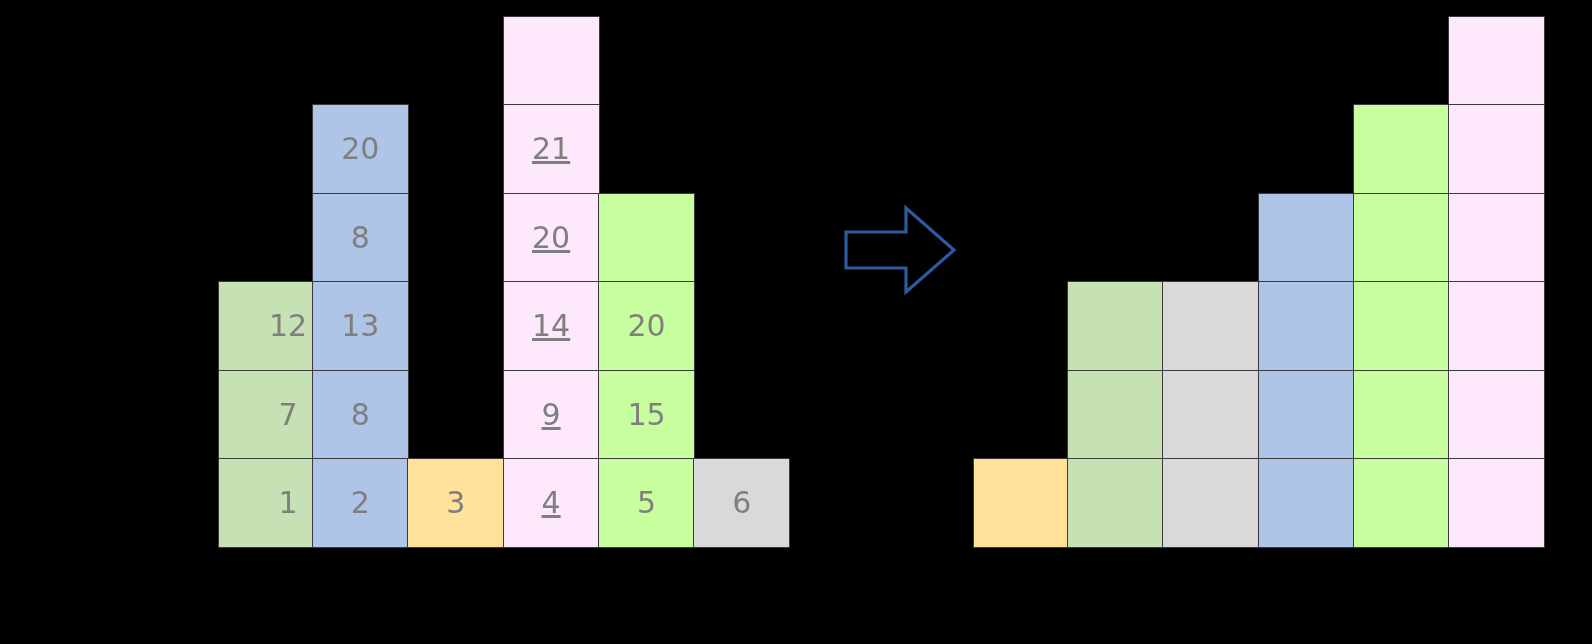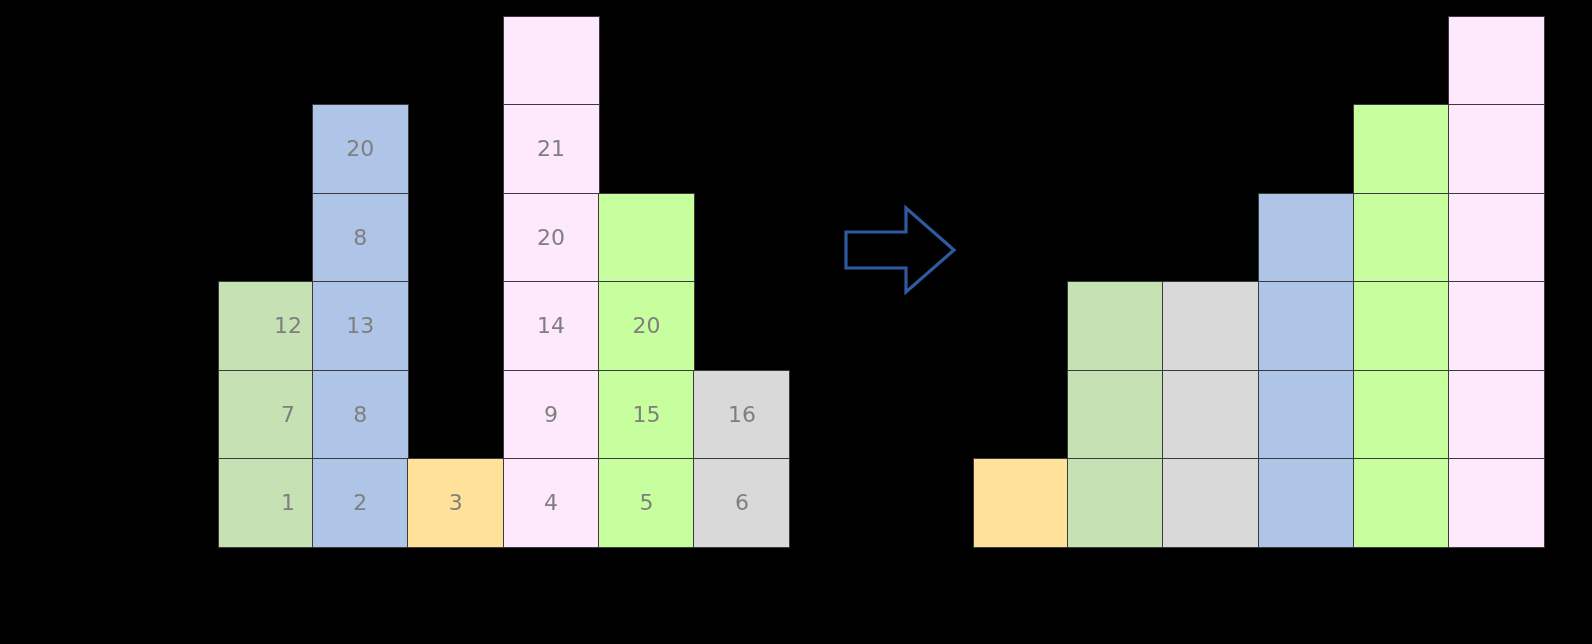--- a/index.html
+++ b/index.html
@@ -22,7 +22,7 @@
     border:1.6px solid #3a3a3a;
     margin-top:-1.6px;          
     display:flex;align-items:center;justify-content:center;
-    font-size:22px;color:#7f7f7f;
+    font-size:30px;color:#7f7f7f;
     line-height:1;
     user-select:none;
   }

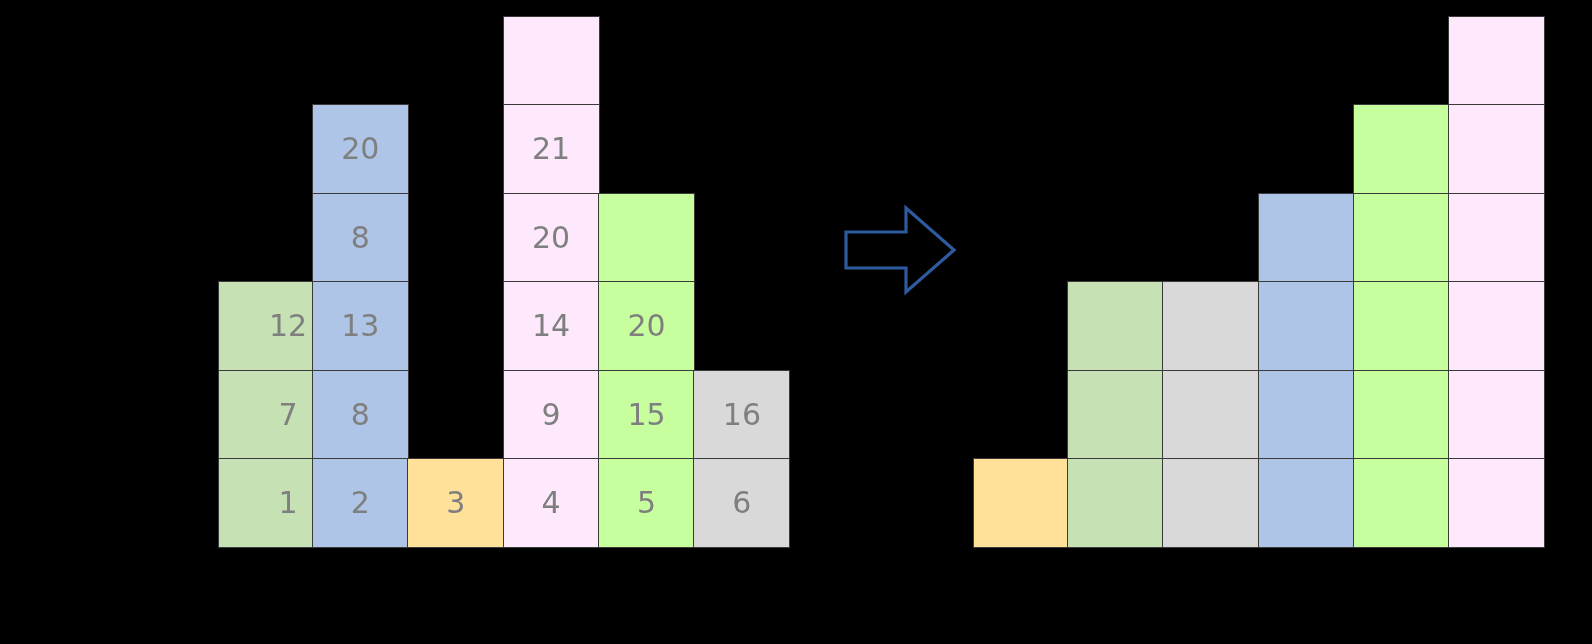--- a/index.html
+++ b/index.html
@@ -32,7 +32,7 @@
   .f-green {background:#c6e2b4;padding-left:43px;}
   .f-blue  {background:#aec5e7;}
   .f-orange{background:#ffe199;}
-  .f-pink  {background:#fde8fc;}
+  .f-pink  {background:#fde8fc;text-decoration:underline;}
   .f-lime  {background:#c8ff9e;}
   .f-gray  {background:#d9d9d9;}
 

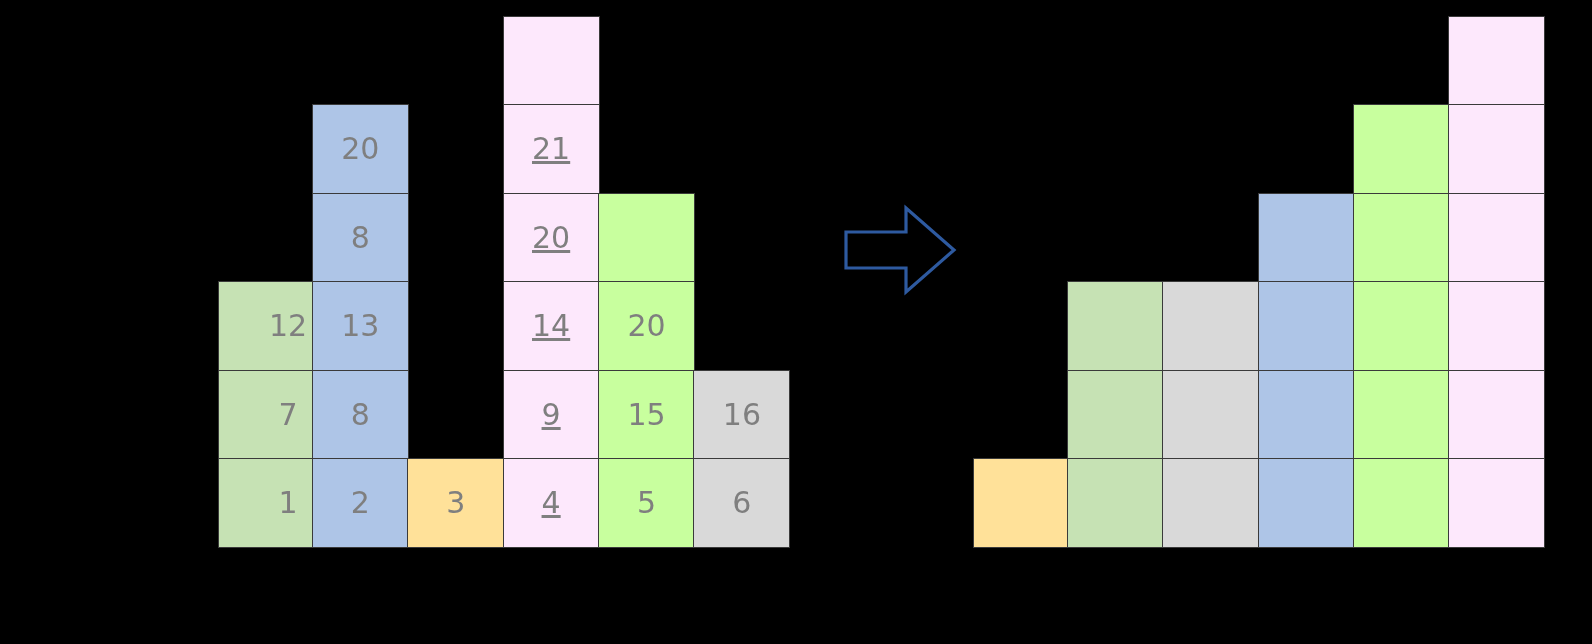--- a/index.html
+++ b/index.html
@@ -75,7 +75,6 @@
       </div>
       <div class="col" style="left: 477px;">
         <div class="cell f-gray">6</div>
-        <div class="cell f-gray">16</div>
       </div>
     </div>
 

